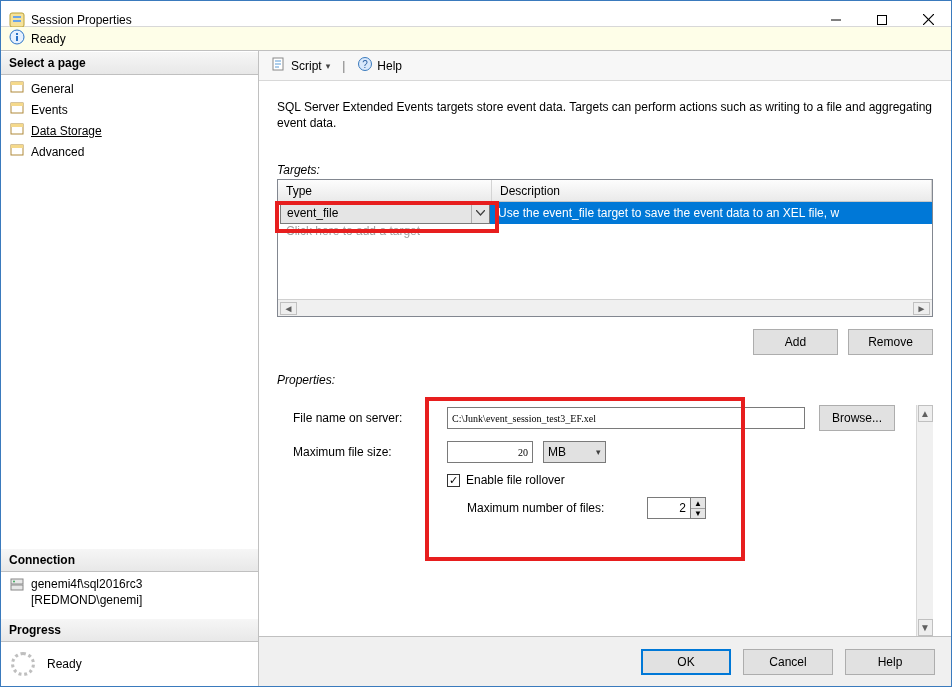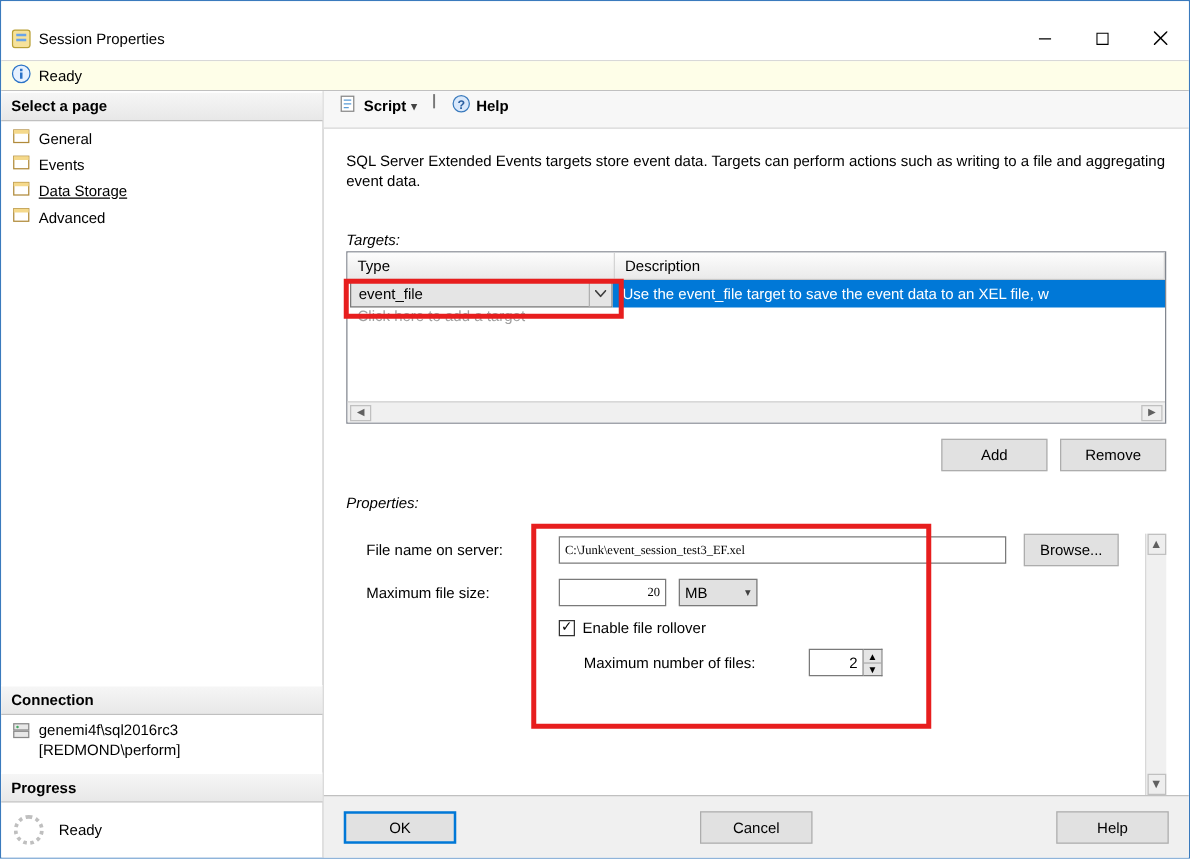--- a/index.html
+++ b/index.html
@@ -19,7 +19,7 @@
     background: #fff;
   }
   .titlebar {
-    height: 48px;
+    height: 26px;
     display: flex;
     align-items: center;
     padding: 12px 0 0 8px;

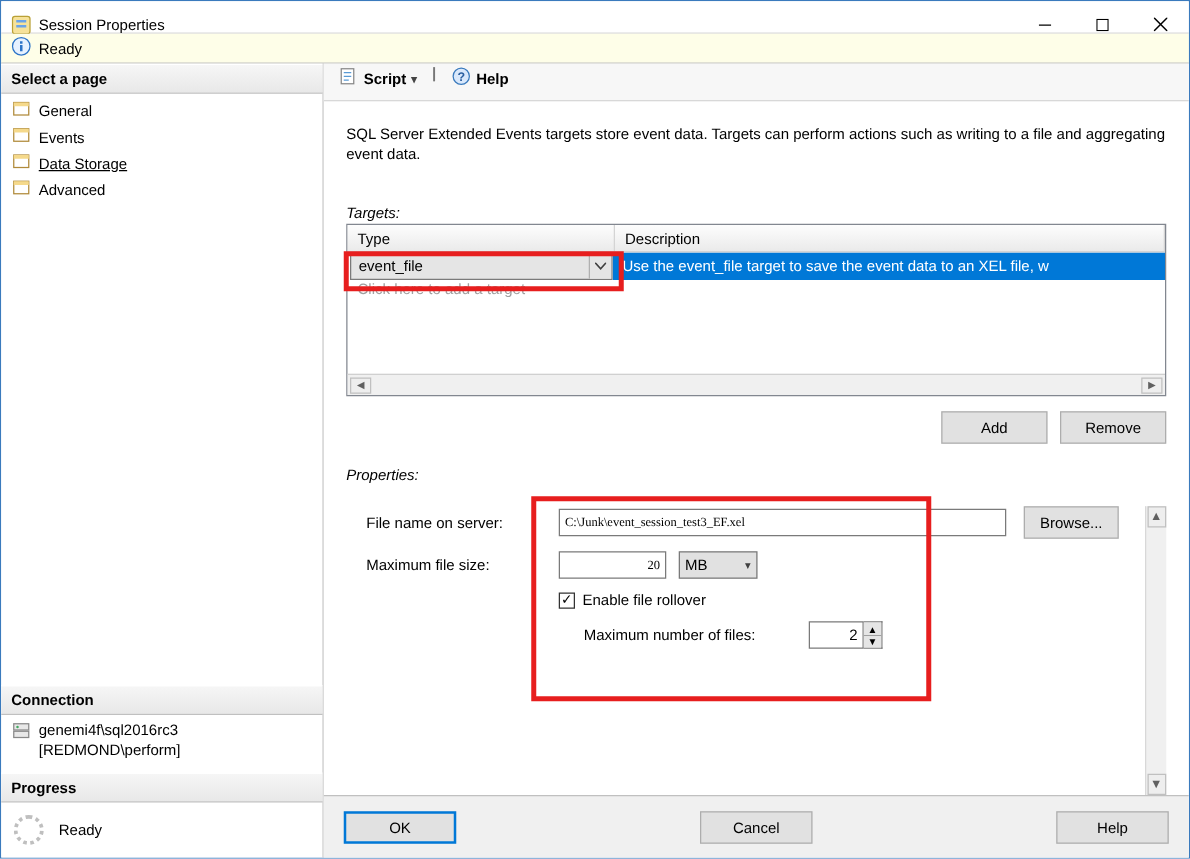--- a/index.html
+++ b/index.html
@@ -89,10 +89,9 @@
   .toolbar {
     height: 30px;
     border-bottom: 1px solid #d8d8d8;
-    display: flex; align-items: flex-start; gap: 4px;
+    display: flex; align-items: center; gap: 4px;
     padding: 0 8px;
     background: #f7f7f7;
-    font-weight: bold;
   }
   .tool-btn { display: inline-flex; align-items: center; gap: 4px; padding: 2px 4px; cursor: default;}
   .sep { color: #777; padding: 0 4px; }

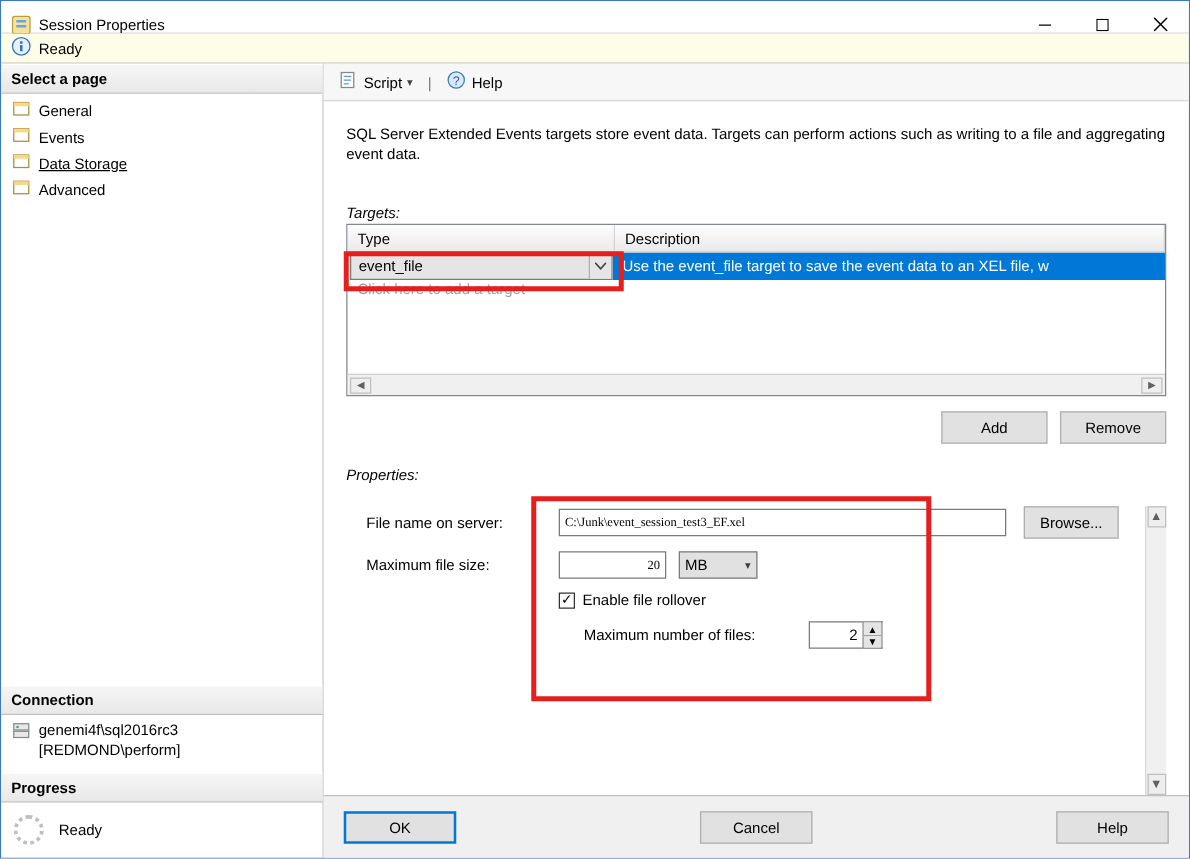--- a/index.html
+++ b/index.html
@@ -302,7 +302,7 @@
           </span>
           <div class="conn-text">
             <div>genemi4f\sql2016rc3</div>
-            <div>[REDMOND\perform]</div>
+            <div>[REDMOND\genemi]</div>
           </div>
         </div>
       </div>

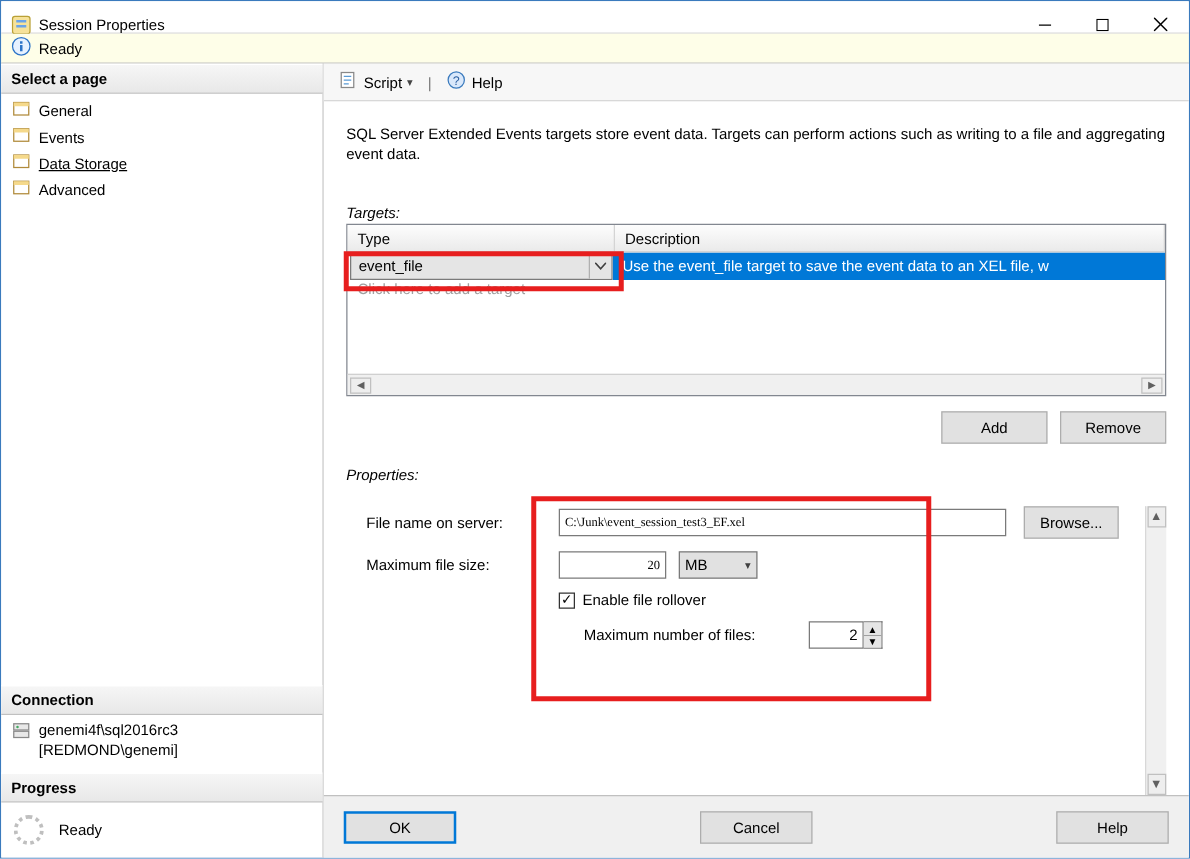--- a/index.html
+++ b/index.html
@@ -203,7 +203,7 @@
   .spinner .spin-btn:last-child { border-bottom: none;}
   .footer {
     height: 50px; border-top: 1px solid #c0c0c0;
-    display: flex; align-items: center; justify-content: space-between;
+    display: flex; align-items: center; justify-content: flex-end;
     gap: 12px; padding: 0 16px;
     background: #f0f0f0;
   }

